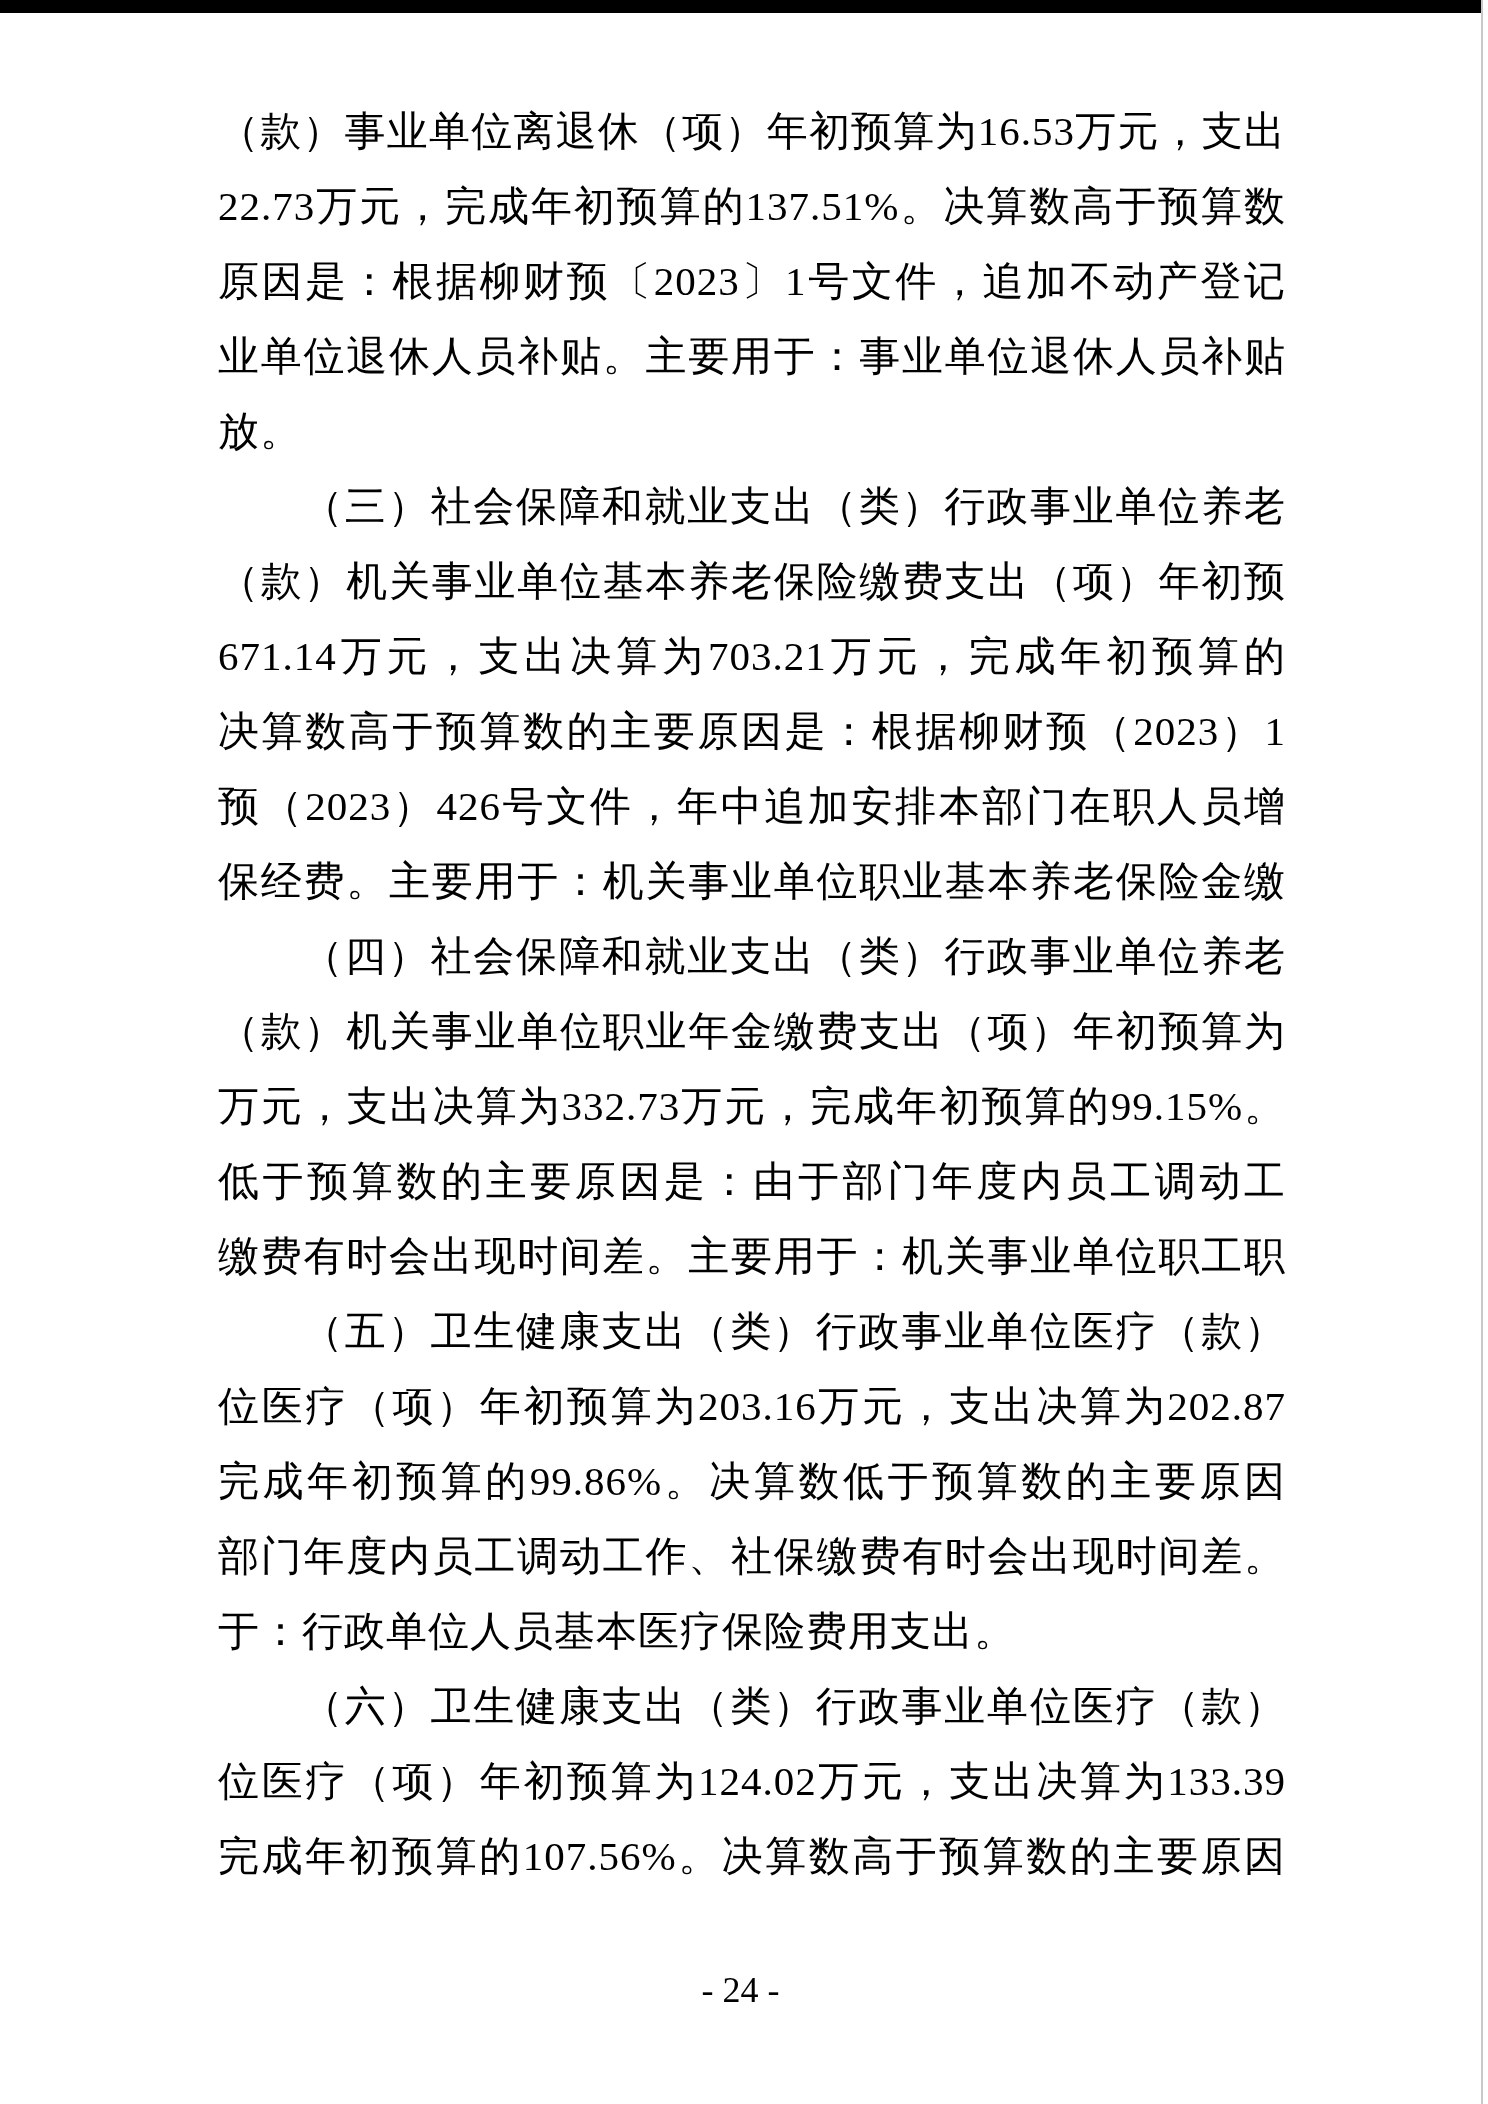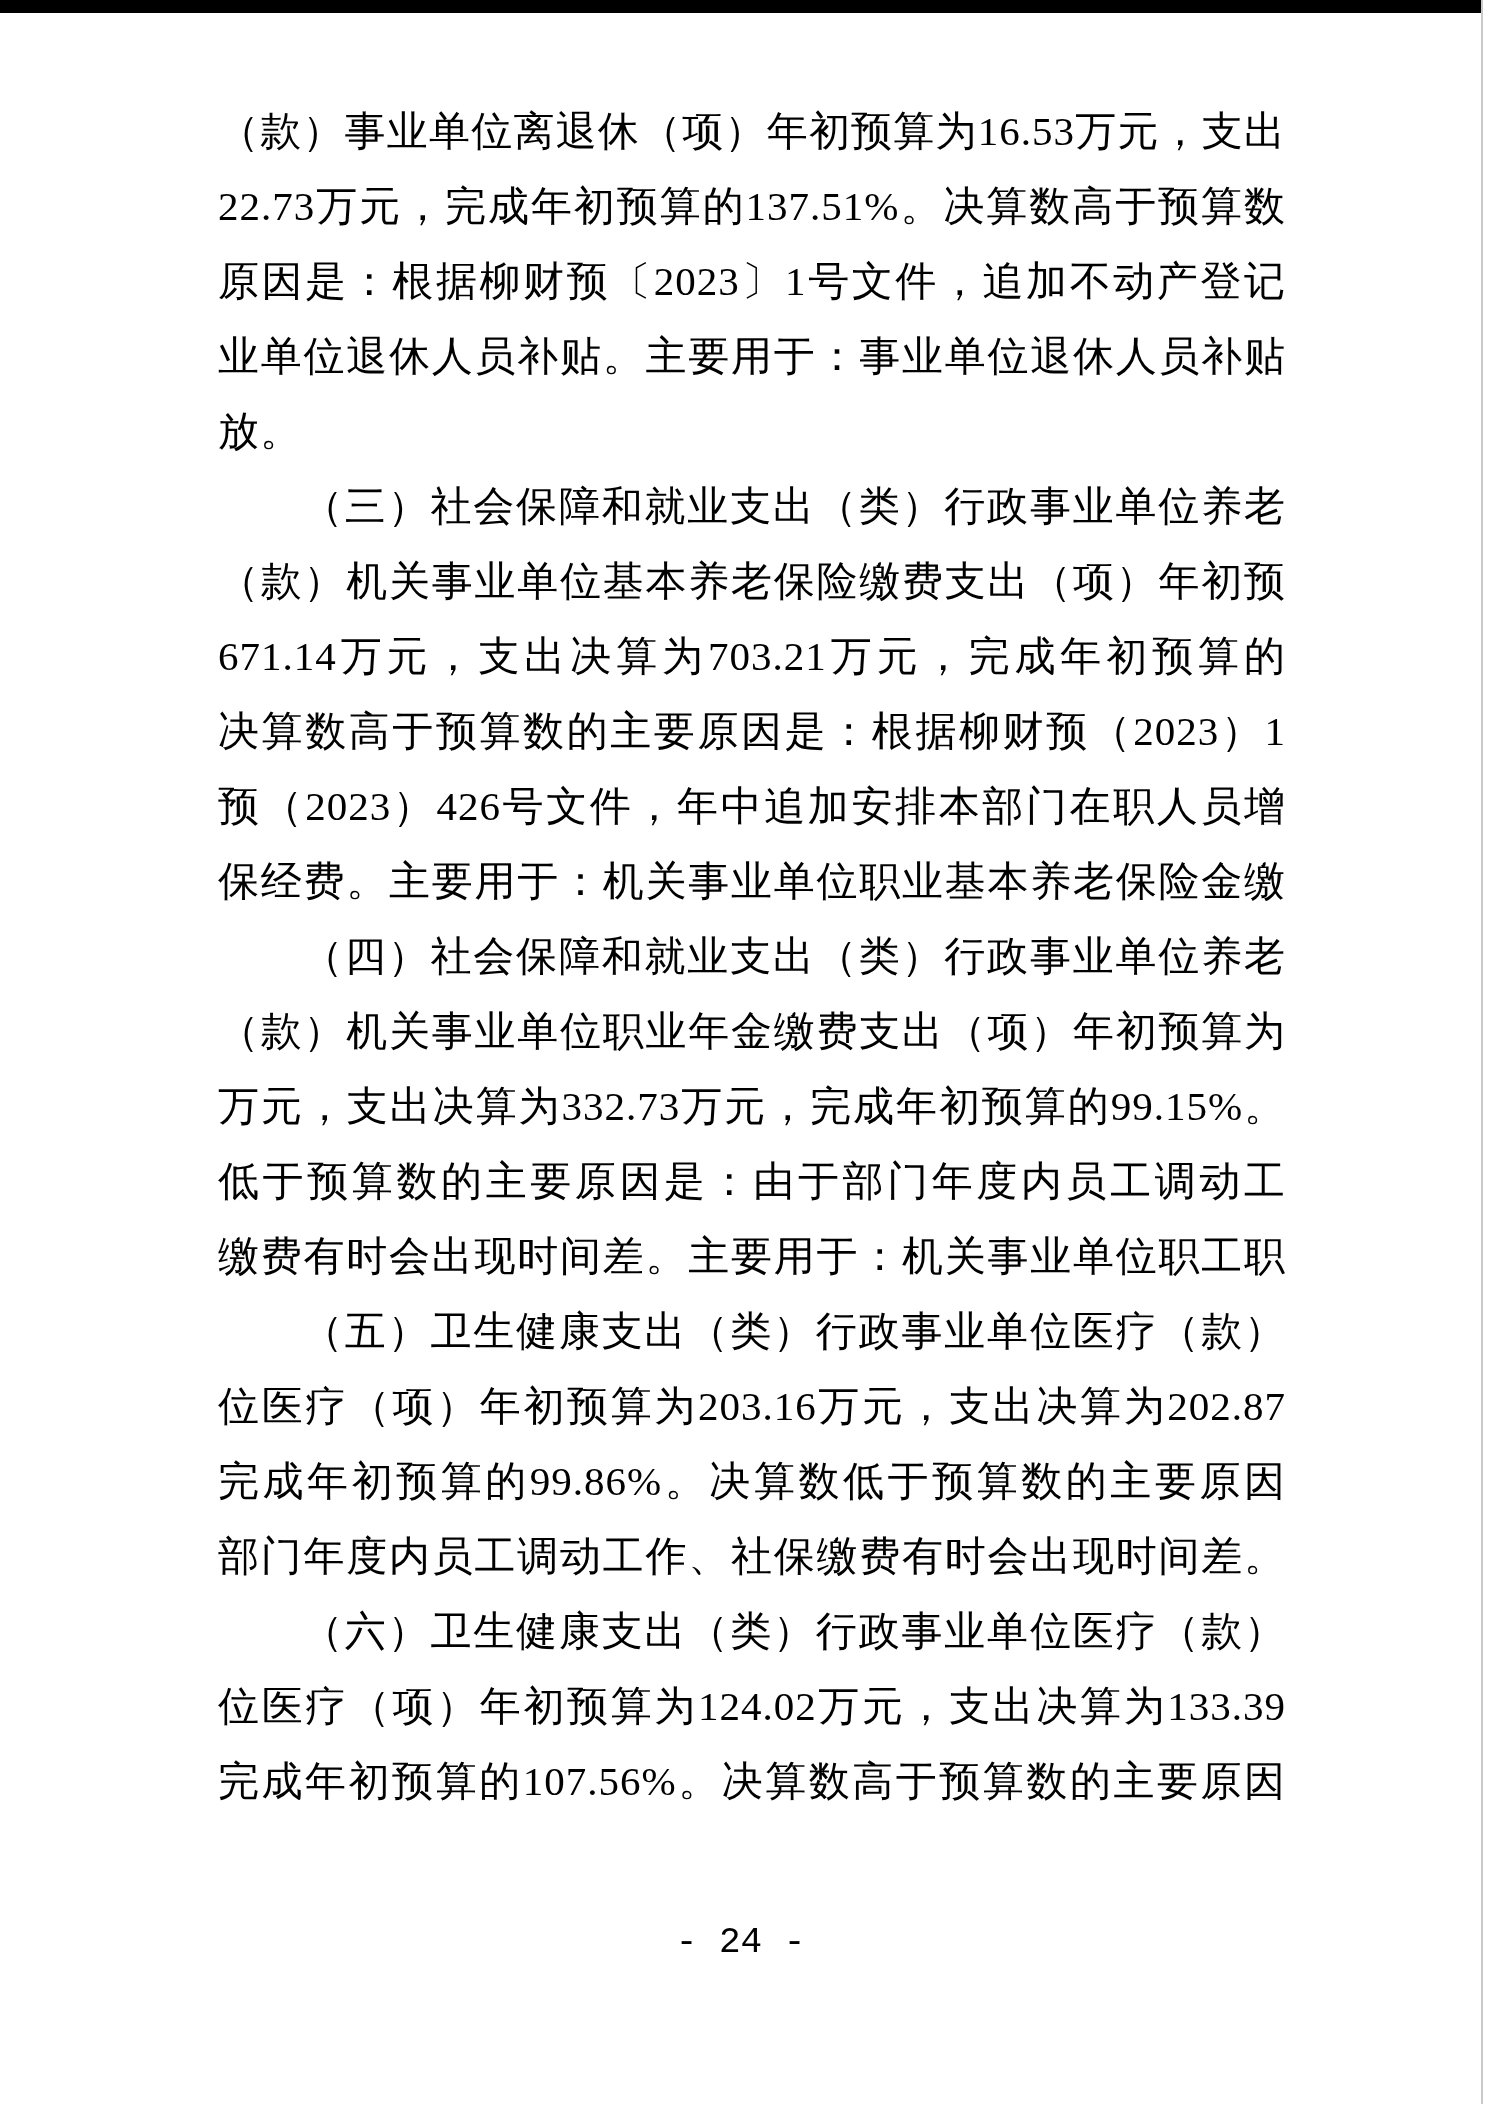--- a/index.html
+++ b/index.html
@@ -85,6 +85,7 @@
       <div class="line just">位医疗（项）年初预算为203.16万元，支出决算为202.87万元，</div>
       <div class="line just">完成年初预算的99.86%。决算数低于预算数的主要原因是：由于</div>
       <div class="line just">部门年度内员工调动工作、社保缴费有时会出现时间差。主要用</div>
+      <div class="line">于：行政单位人员基本医疗保险费用支出。</div>
       <div class="line indent just">（六）卫生健康支出（类）行政事业单位医疗（款）事业单</div>
       <div class="line just">位医疗（项）年初预算为124.02万元，支出决算为133.39万元，</div>
       <div class="line just">完成年初预算的107.56%。决算数高于预算数的主要原因是：根据</div>

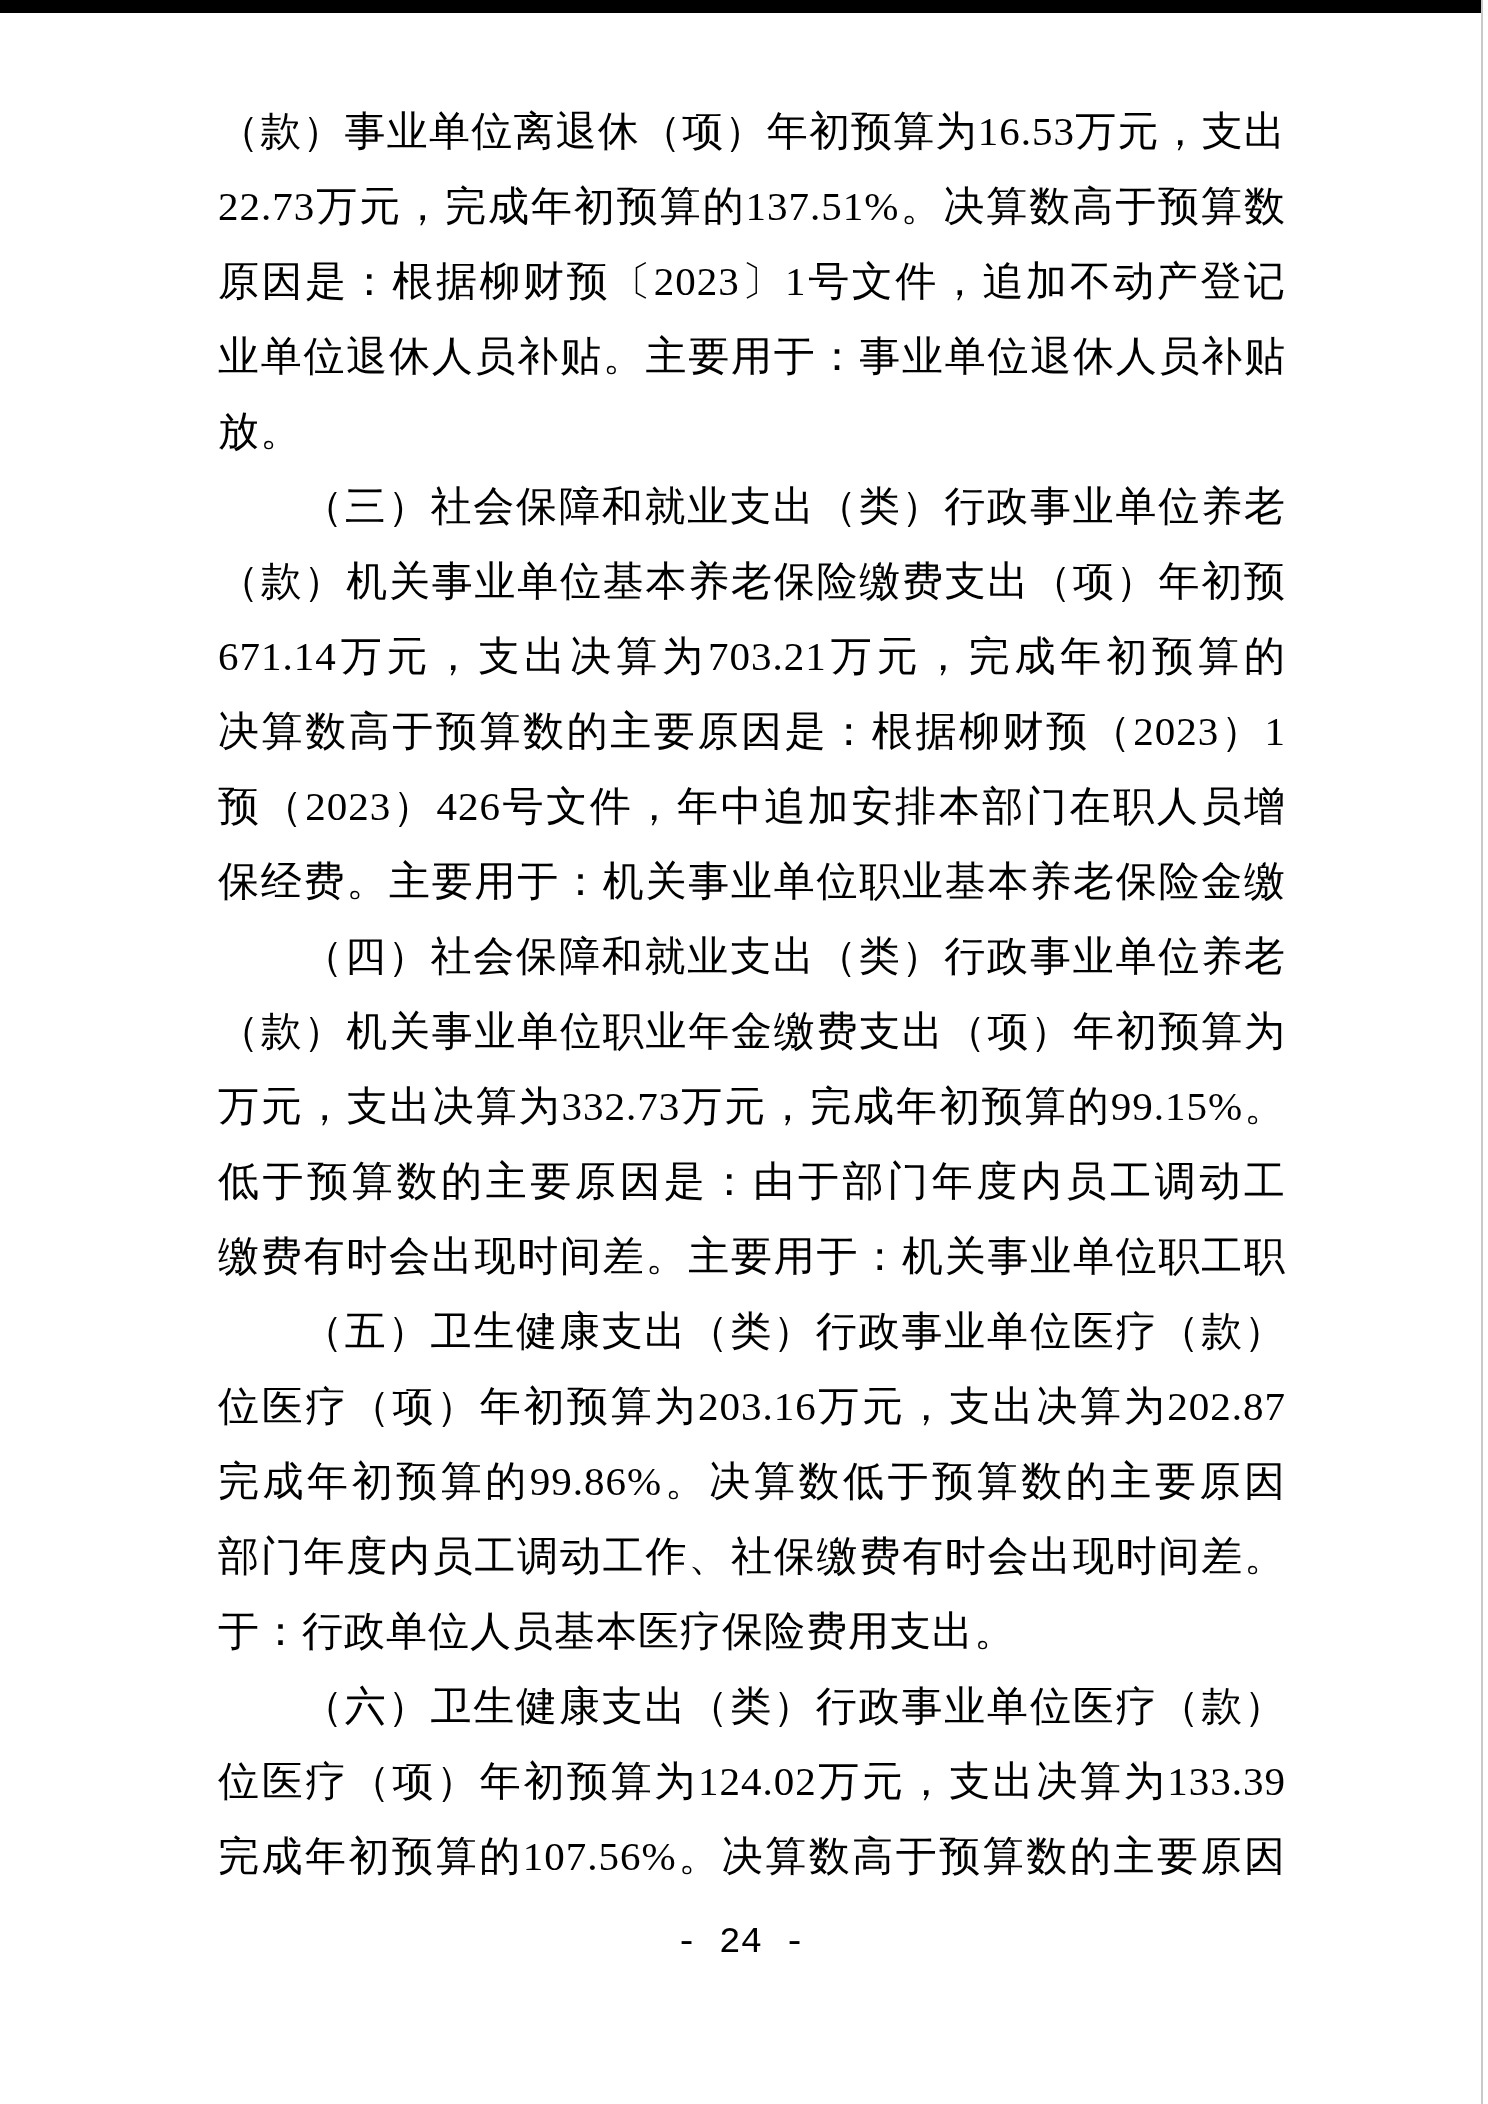--- a/index.html
+++ b/index.html
@@ -49,12 +49,11 @@
   .footer {
     position: absolute;
     left: 0;
-    top: 1921px;
+    top: 1968px;
     width: 1481px;
     text-align: center;
     font-size: 36px;
     line-height: 44px;
-    font-family: Liberation Mono, monospace;
   }
 </style>
 </head>

